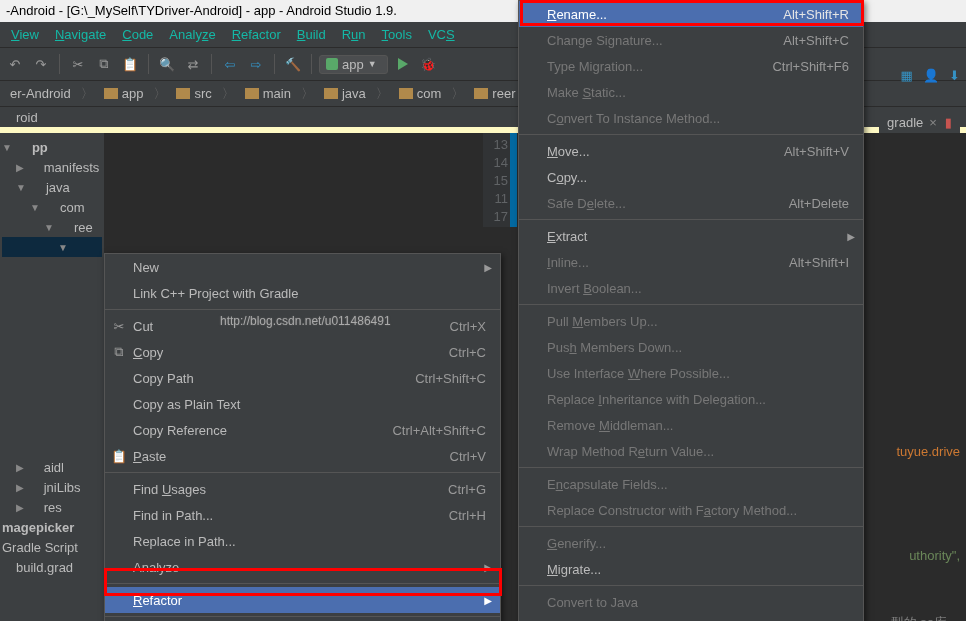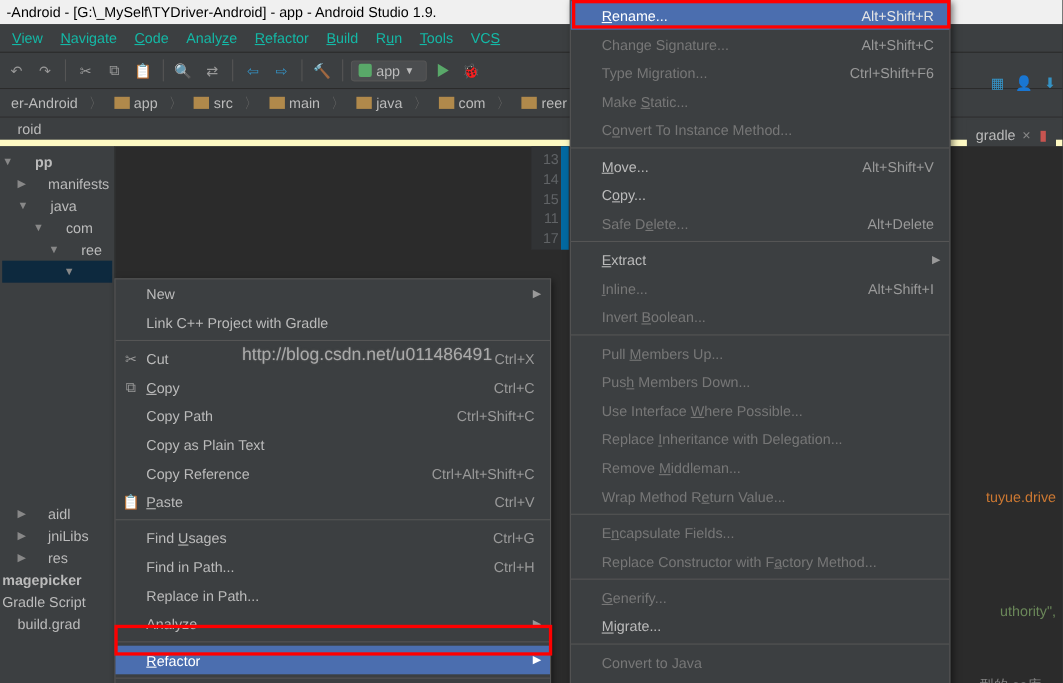--- a/index.html
+++ b/index.html
@@ -47,7 +47,7 @@
   .right-tabs{position:absolute;right:0;top:110px;display:flex;align-items:center;gap:8px;background:#3c3f41;height:28px;padding:0 8px;border-bottom:1px solid #2b2b2b;}
   .right-tab{color:#bbb;display:flex;align-items:center;gap:4px;}
   .right-tab .x{color:#888;margin-left:2px;}
-  .watermark{position:absolute;top:314px;left:220px;color:#aaaaaa;font-size:16px;z-index:60;pointer-events:none;text-shadow:0 0 2px #666;}
+  .watermark{position:absolute;top:314px;left:220px;color:#aaaaaa;font-size:12px;z-index:60;pointer-events:none;text-shadow:0 0 2px #666;}
   .tb-green{width:0;height:0;border-left:10px solid #59a869;border-top:6px solid transparent;border-bottom:6px solid transparent;}
   .tb-bug{color:#499c54;}
   .app-ico{width:12px;height:12px;background:#59a869;border-radius:2px;}

